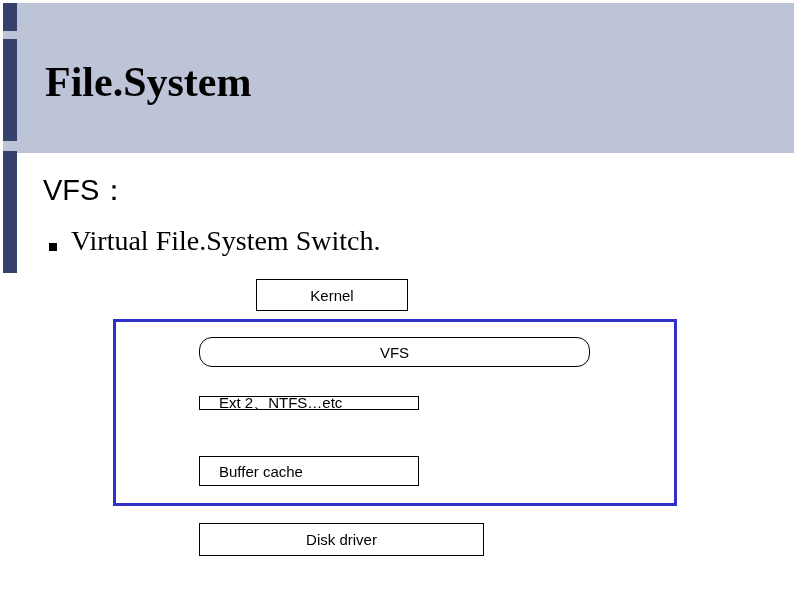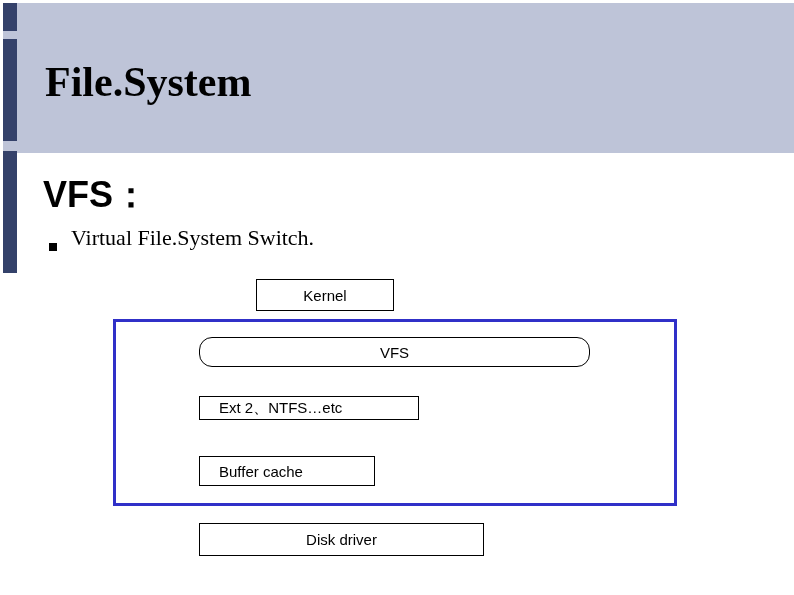--- a/index.html
+++ b/index.html
@@ -72,8 +72,8 @@
     top: 168px;
     left: 40px;
     font-family: Arial, sans-serif;
-    font-weight: bold;
-    font-size: 36px;
+    font-weight: normal;
+    font-size: 29px;
     color: #000;
   }
   .bullet {

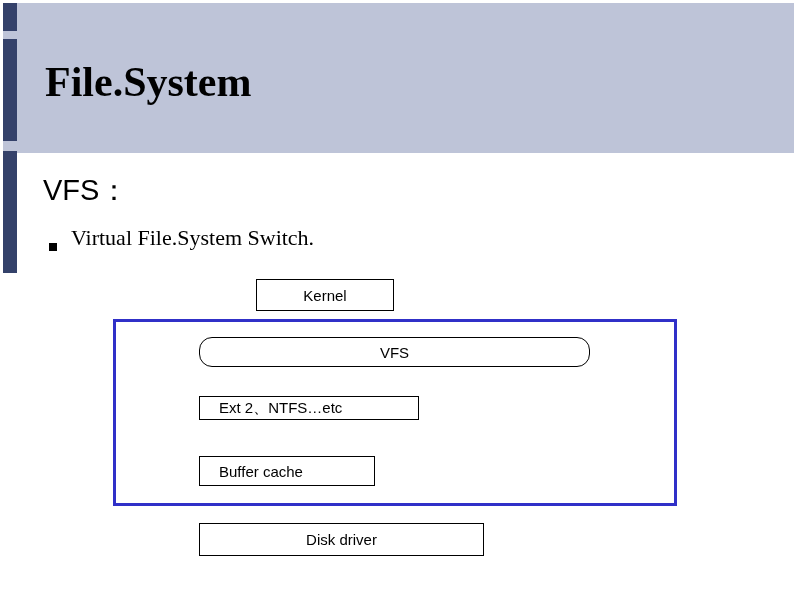--- a/index.html
+++ b/index.html
@@ -89,7 +89,7 @@
     top: 222px;
     left: 68px;
     font-family: "Times New Roman", serif;
-    font-size: 22px;
+    font-size: 28px;
     color: #000;
   }
   .box {

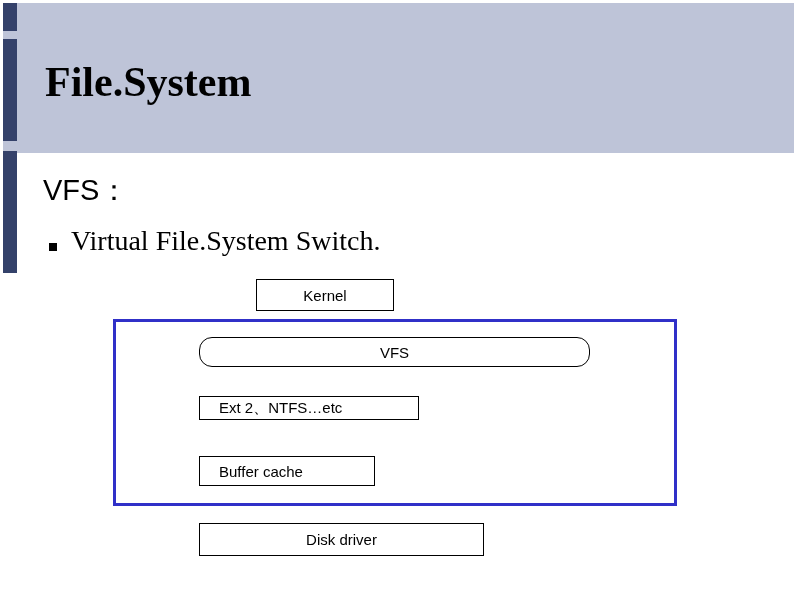--- a/index.html
+++ b/index.html
@@ -109,7 +109,7 @@
     border: 3px solid #3030c8;
     background: transparent;
   }
-  .kernel-box { top: 276px; left: 253px; width: 138px; height: 32px; }
+  .kernel-box { top: 276px; left: 253px; width: 152px; height: 32px; }
   .big-box { top: 316px; left: 110px; width: 564px; height: 187px; }
   .vfs-box { top: 334px; left: 196px; width: 391px; height: 30px; border-radius: 13px; }
   .ext-box { top: 393px; left: 196px; width: 220px; height: 24px; }

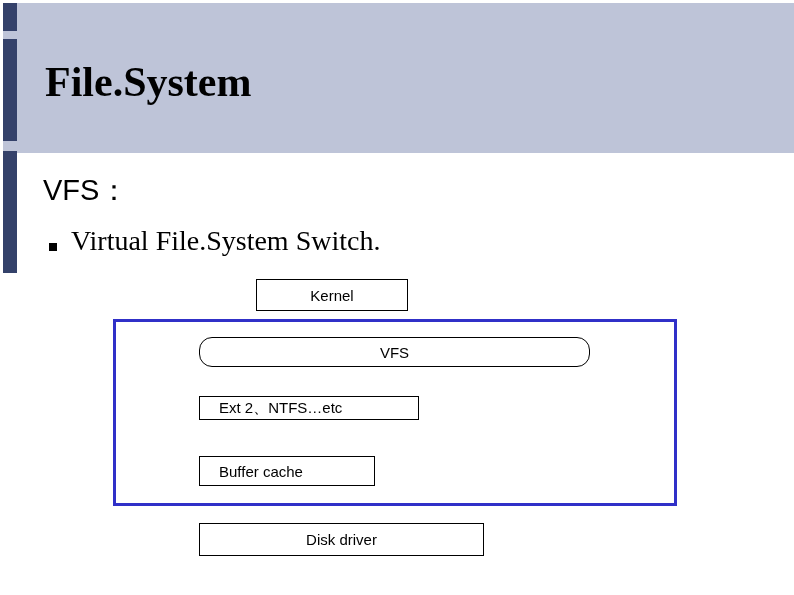--- a/index.html
+++ b/index.html
@@ -112,7 +112,7 @@
   .kernel-box { top: 276px; left: 253px; width: 152px; height: 32px; }
   .big-box { top: 316px; left: 110px; width: 564px; height: 187px; }
   .vfs-box { top: 334px; left: 196px; width: 391px; height: 30px; border-radius: 13px; }
-  .ext-box { top: 393px; left: 196px; width: 220px; height: 24px; }
+  .ext-box { top: 393px; left: 196px; width: 220px; height: 14px; }
   .buffer-box { top: 453px; left: 196px; width: 176px; height: 30px; }
   .disk-box { top: 520px; left: 196px; width: 285px; height: 33px; }
 </style>

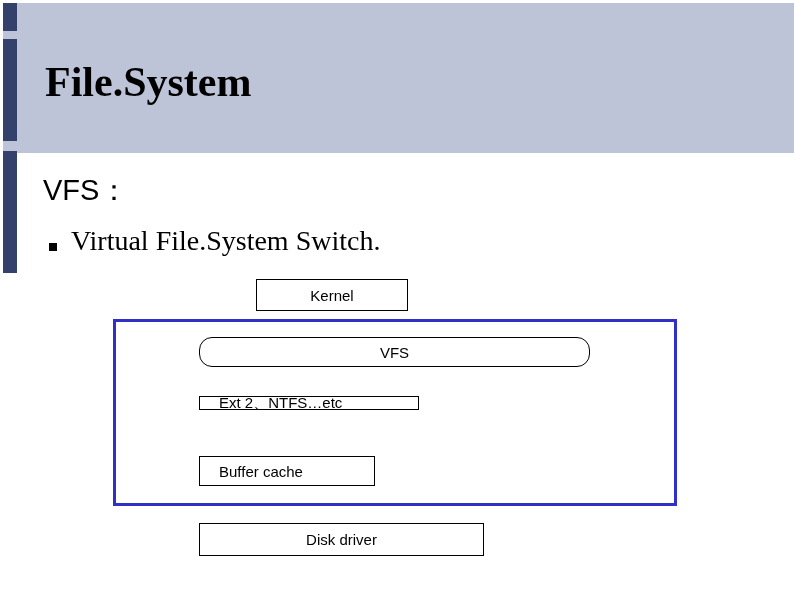--- a/index.html
+++ b/index.html
@@ -113,7 +113,7 @@
   .big-box { top: 316px; left: 110px; width: 564px; height: 187px; }
   .vfs-box { top: 334px; left: 196px; width: 391px; height: 30px; border-radius: 13px; }
   .ext-box { top: 393px; left: 196px; width: 220px; height: 14px; }
-  .buffer-box { top: 453px; left: 196px; width: 176px; height: 30px; }
+  .buffer-box { top: 453px; left: 196px; width: 220px; height: 30px; }
   .disk-box { top: 520px; left: 196px; width: 285px; height: 33px; }
 </style>
 </head>

